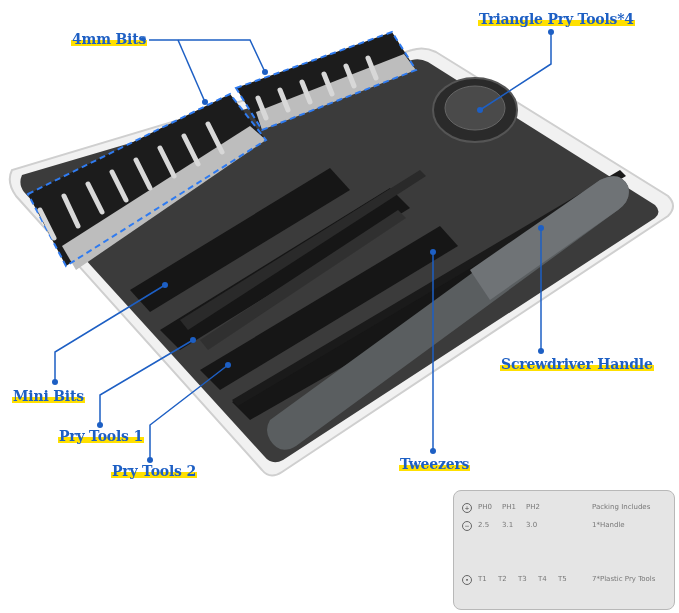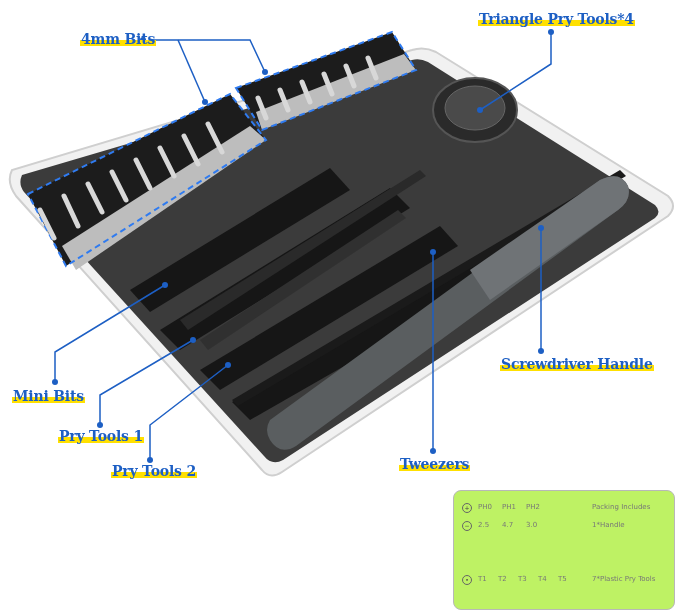--- a/index.html
+++ b/index.html
@@ -98,7 +98,7 @@
     </g>
   </svg>
 
-  <div class="label" style="left:80px;top:32px;"><span>4mm Bits</span></div>
+  <div class="label" style="left:71px;top:32px;"><span>4mm Bits</span></div>
   <div class="label" style="left:478px;top:0;margin-top:12px;"><span>Triangle Pry Tools*4</span></div>
   <div class="label" style="left:12px;top:389px;"><span>Mini Bits</span></div>
   <div class="label" style="left:58px;top:429px;"><span>Pry Tools 1</span></div>

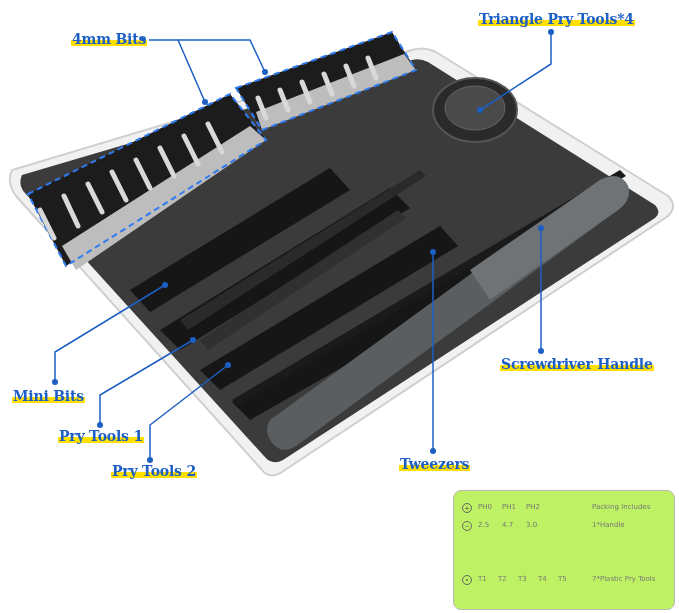--- a/index.html
+++ b/index.html
@@ -8,7 +8,7 @@
   .case{position:absolute;left:0;top:0;width:679px;height:613px;}
   .label{position:absolute;font-family:"DejaVu Serif",serif;font-weight:bold;color:#1d5fc4;font-size:14px;white-space:nowrap;line-height:15px;letter-spacing:-0.2px;}
   .label span{background:linear-gradient(to bottom,transparent 55%,#ffe000 55%,#ffe000 92%,transparent 92%);padding:0 1px;}
-  .legend{position:absolute;left:453px;top:490px;width:220px;height:118px;border:1px solid #b8b8b8;border-radius:8px;background:#bef264;font-family:"DejaVu Sans",sans-serif;font-size:7px;color:#777;}
+  .legend{position:absolute;left:453px;top:490px;width:220px;height:118px;border:1px solid #b8b8b8;border-radius:8px;background:#e5e5e5;font-family:"DejaVu Sans",sans-serif;font-size:7px;color:#777;}
   .lrow{position:absolute;left:8px;height:12px;width:210px;}
   .lico{position:absolute;left:0;top:0;width:8px;height:8px;border:1px solid #666;border-radius:50%;font-size:6px;line-height:8px;text-align:center;color:#444;}
   .lval{position:absolute;top:0;}

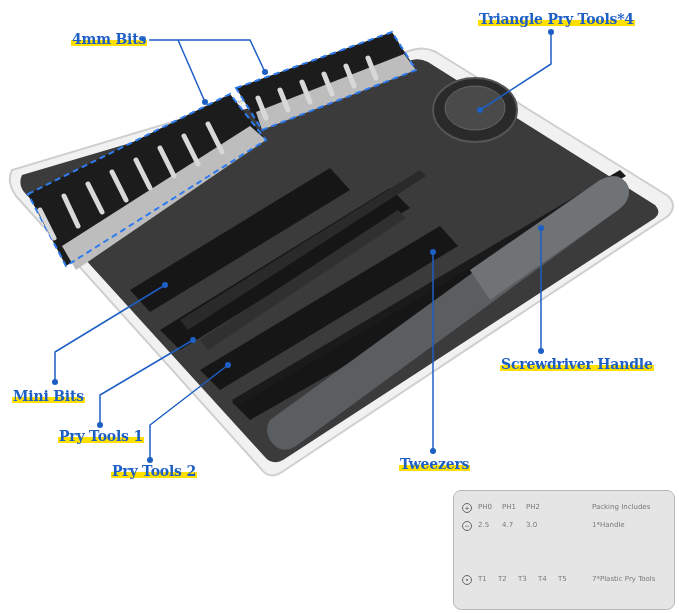--- a/index.html
+++ b/index.html
@@ -117,7 +117,7 @@
     <div class="lrow" style="top:30px;">
       <span class="lico">−</span>
       <span class="lval" style="left:16px">2.5</span>
-      <span class="lval" style="left:40px">4.7</span>
+      <span class="lval" style="left:40px">3.1</span>
       <span class="lval" style="left:64px">3.0</span>
       <span class="lpack">1*Handle</span>
     </div>

